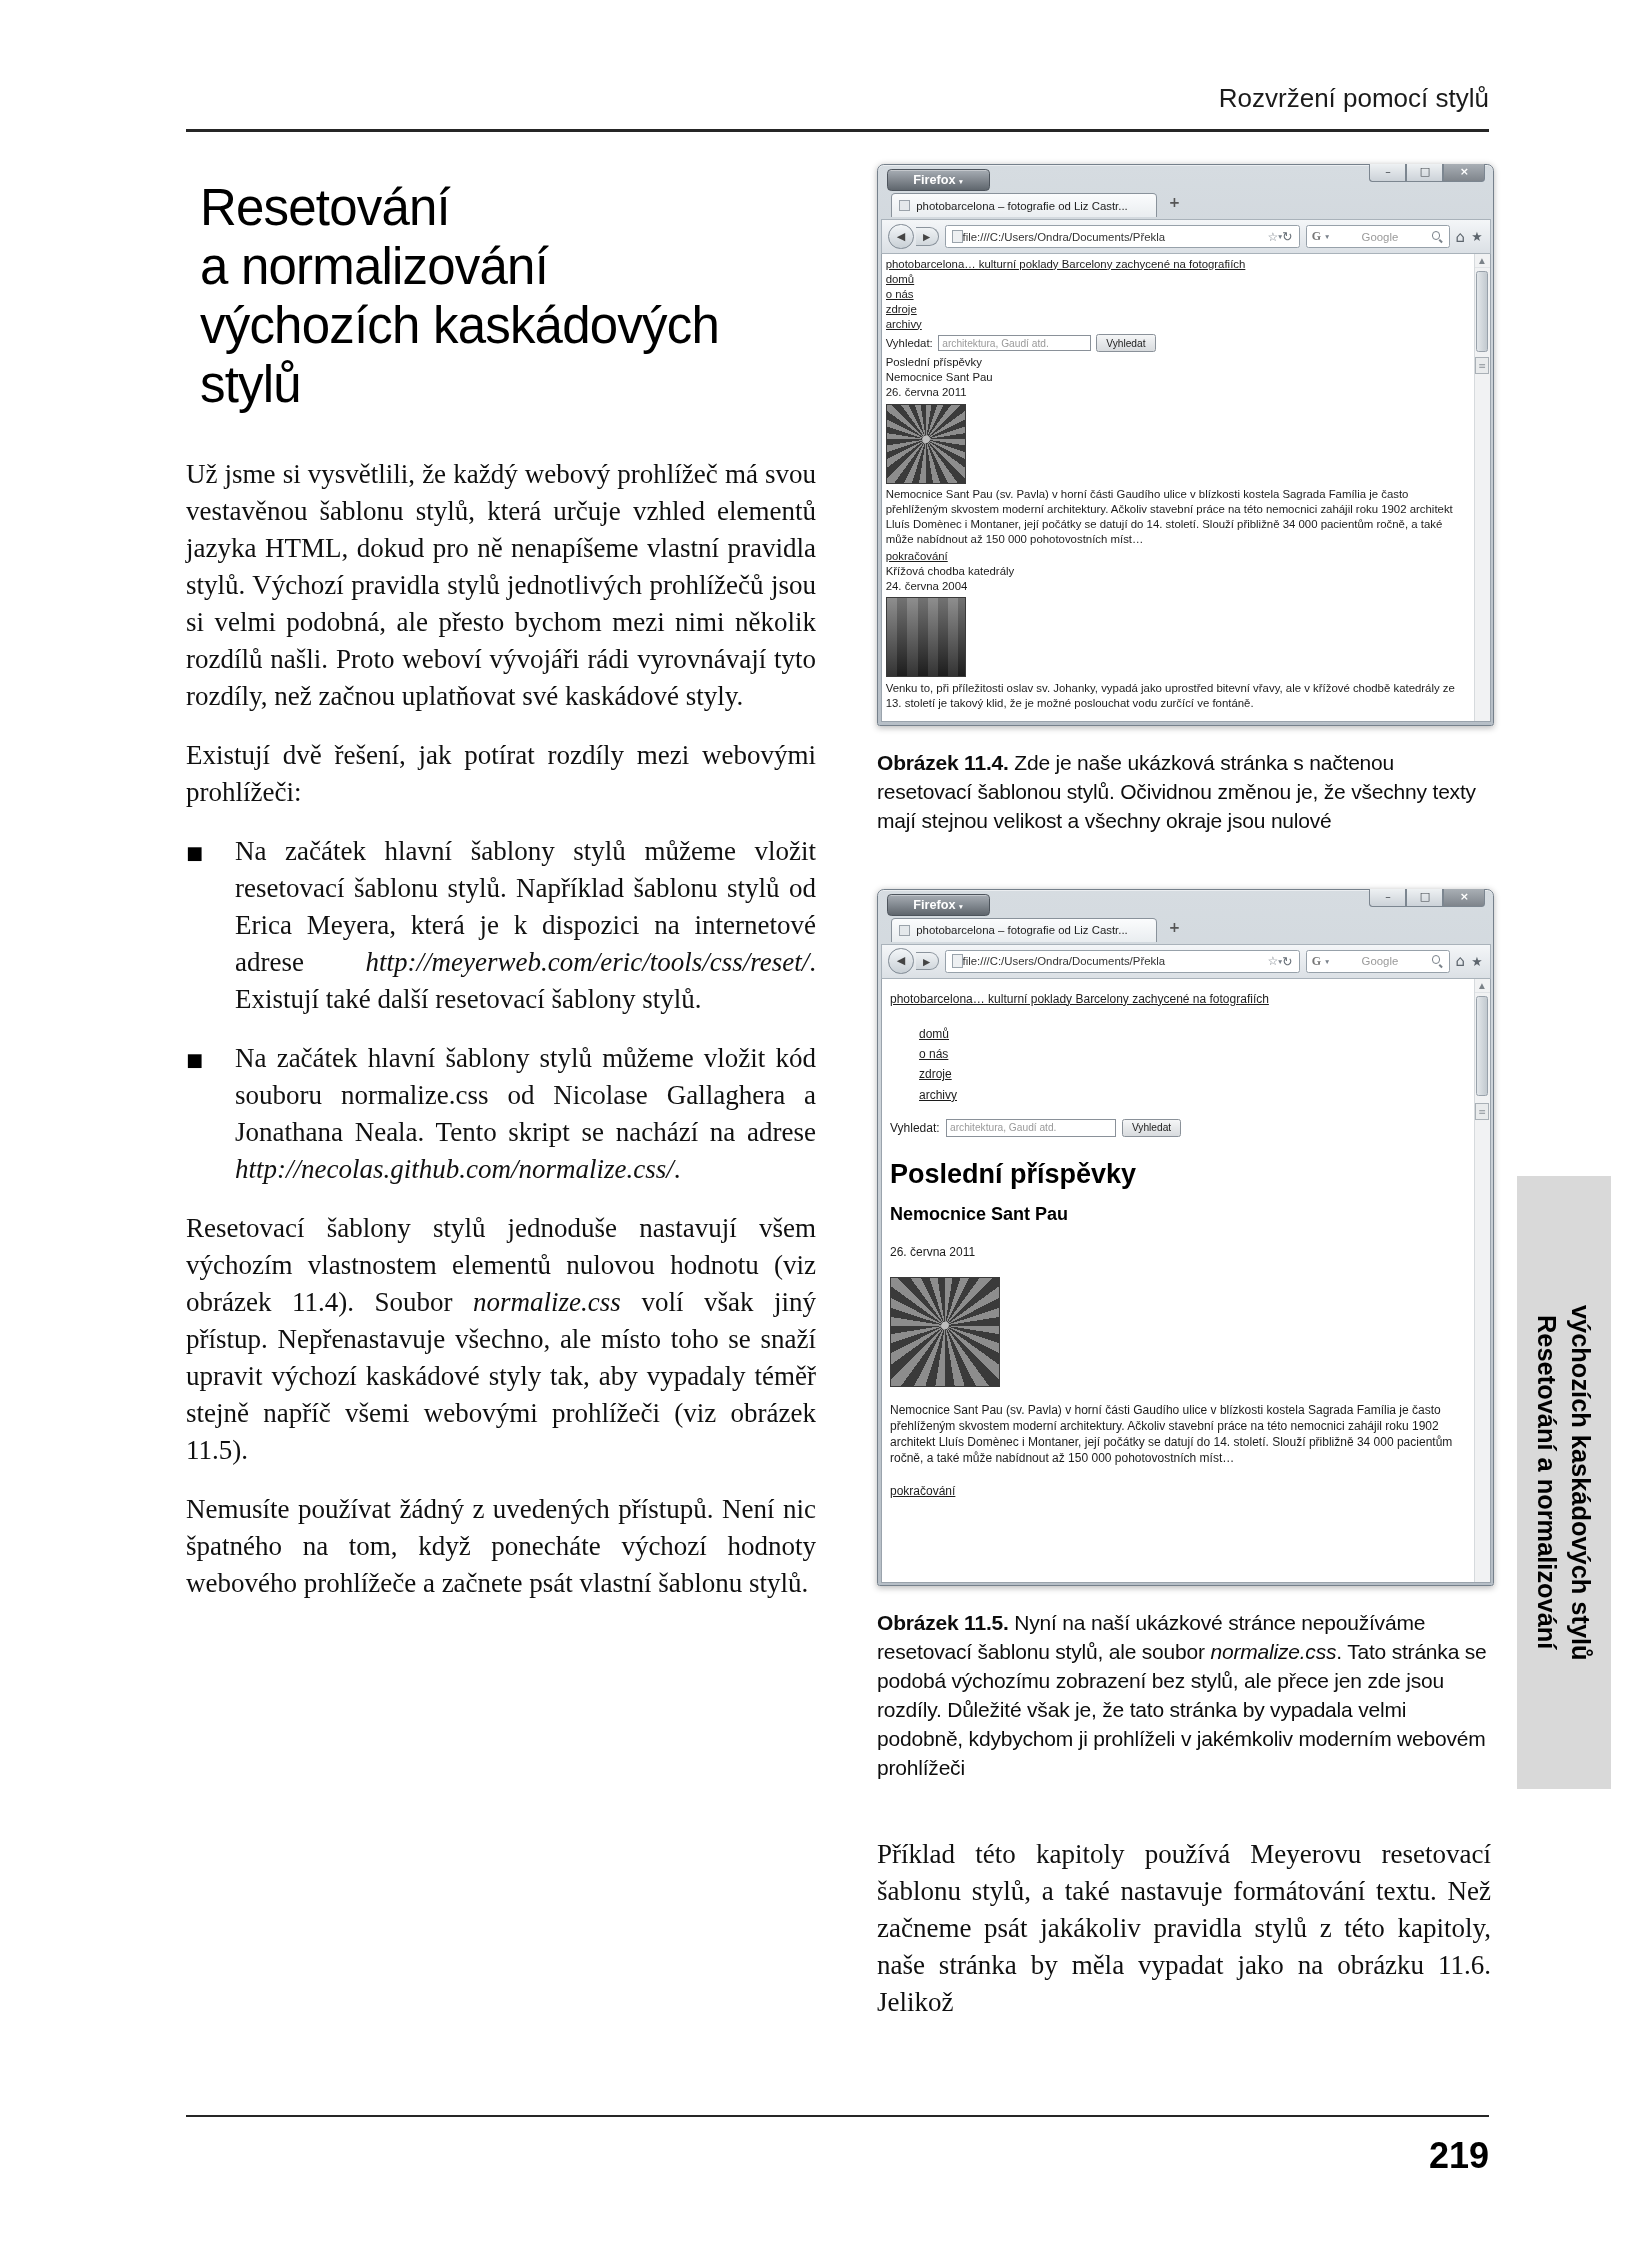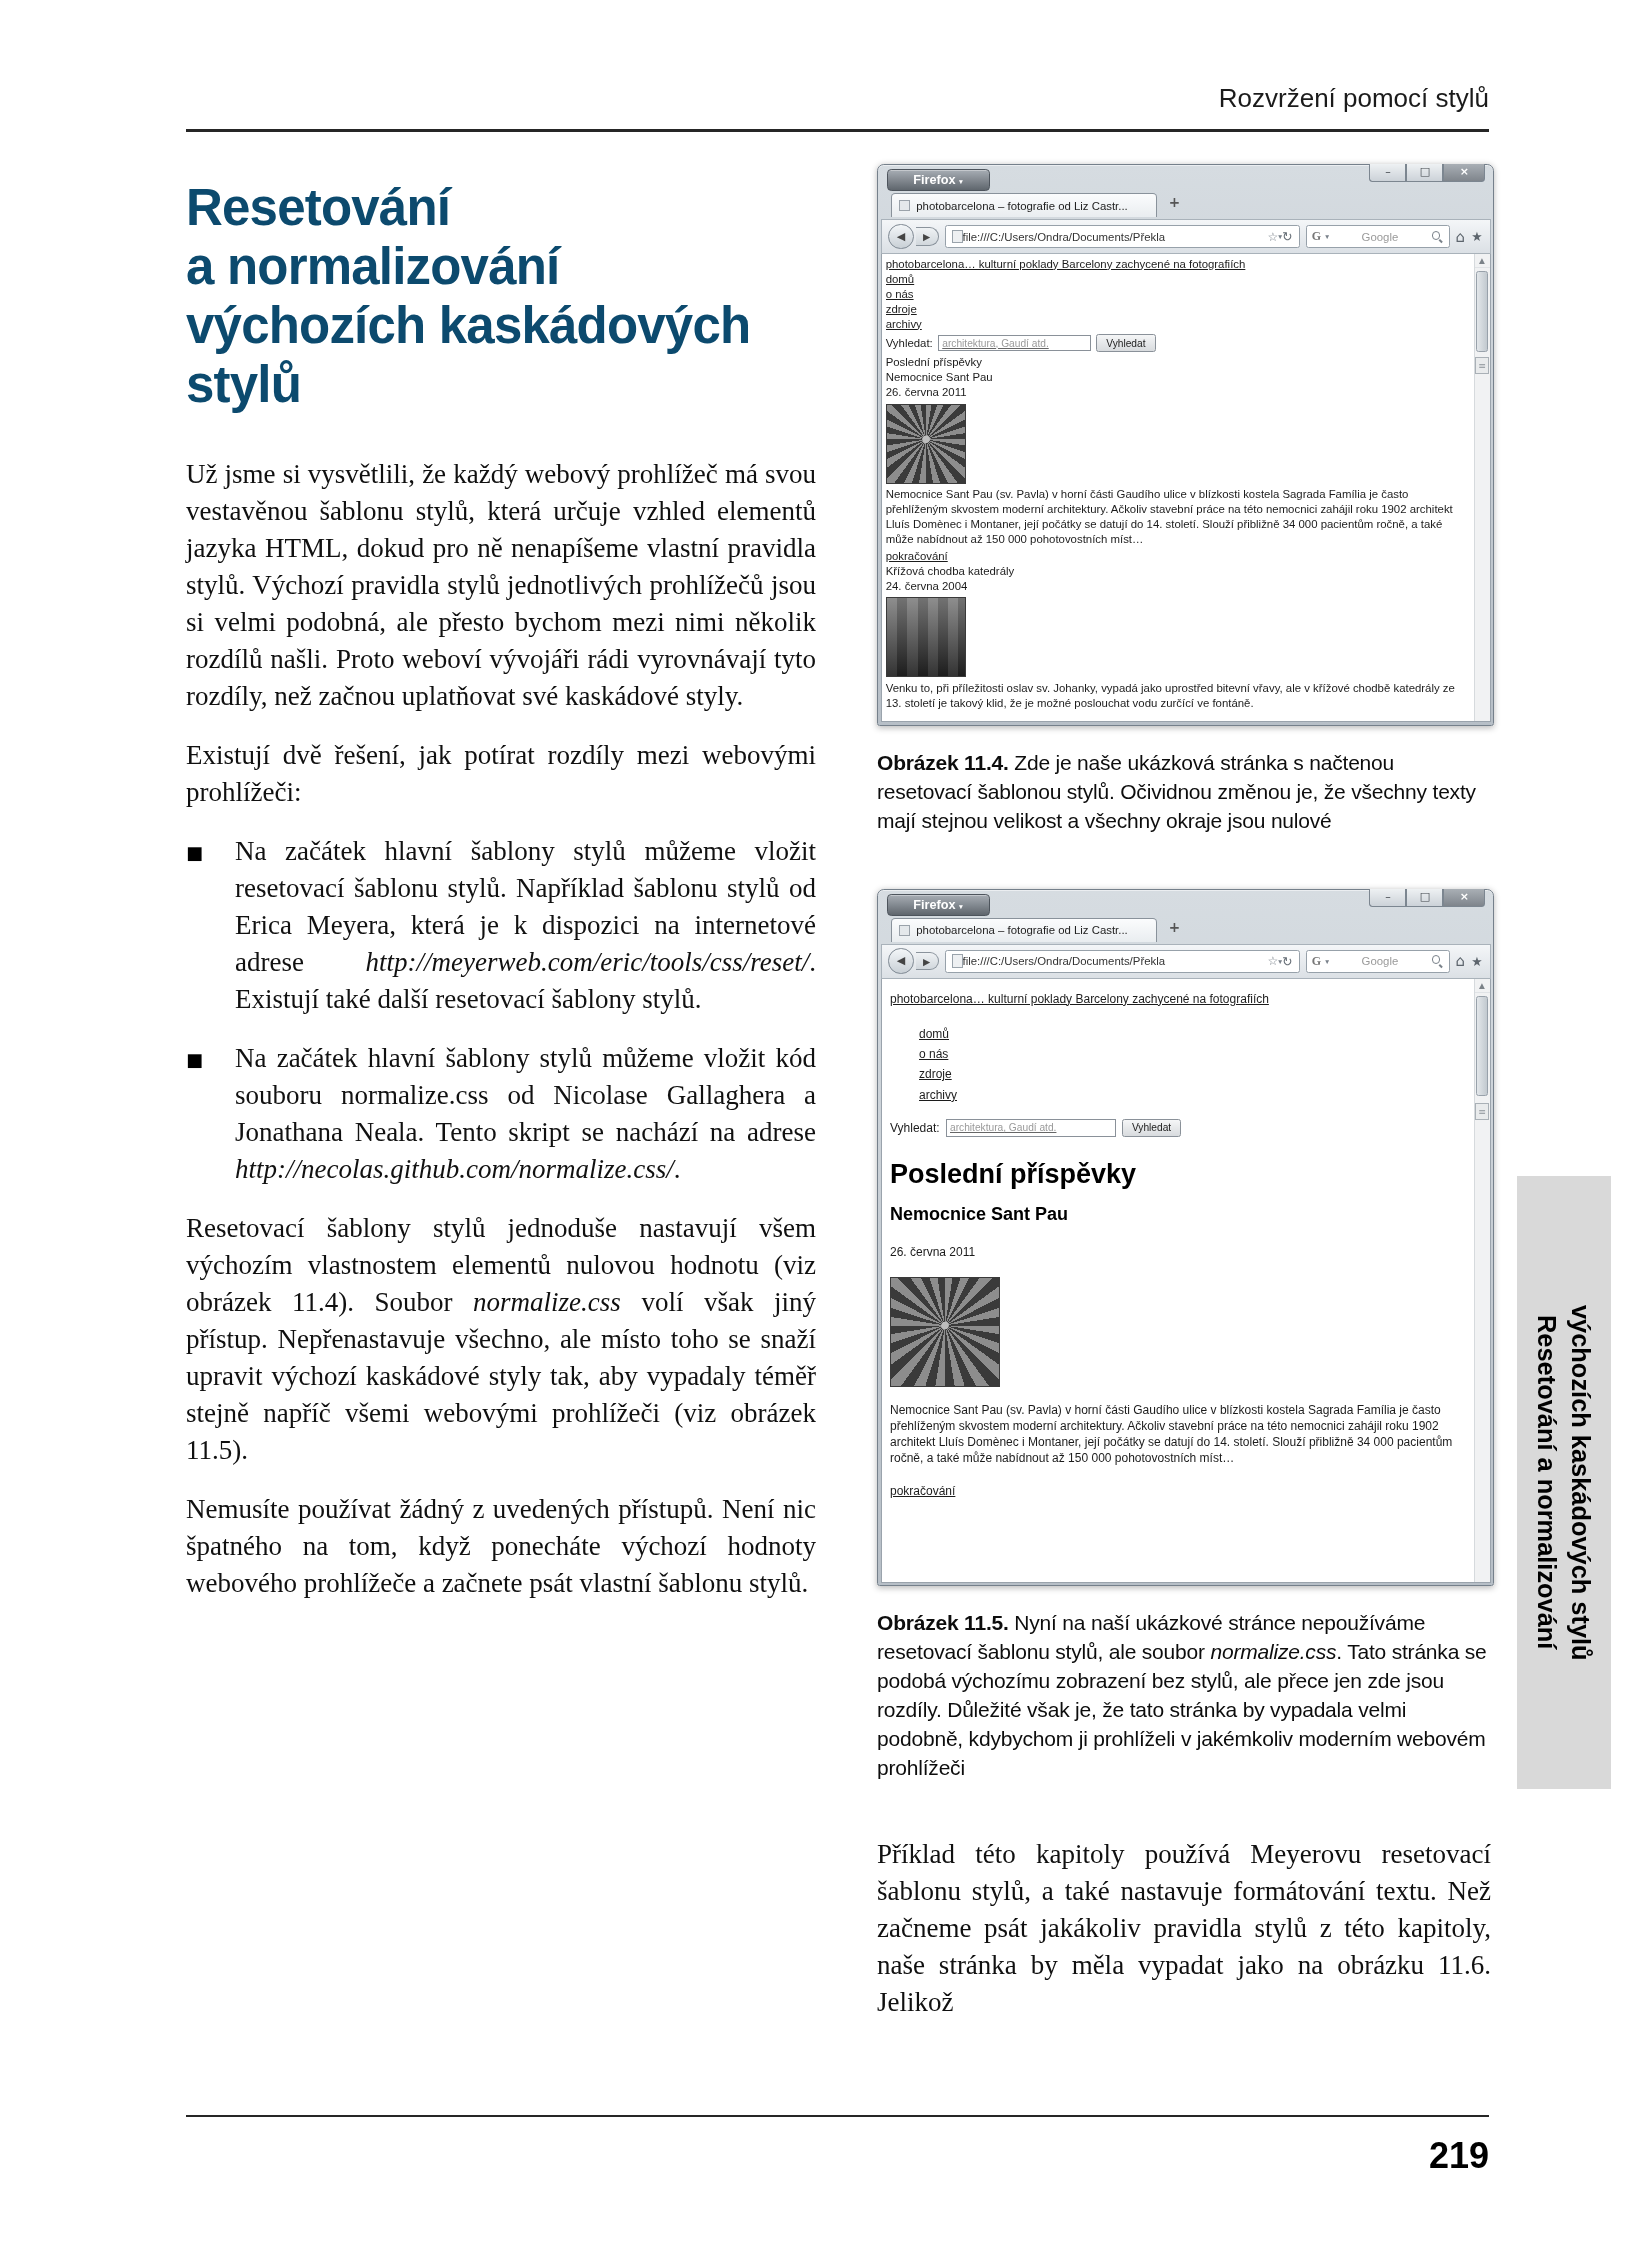--- a/index.html
+++ b/index.html
@@ -18,7 +18,7 @@
   .col-left  { position:absolute; left:186px; top:178px; width:630px; }
   .col-right { position:absolute; left:857px; top:164px; width:634px;padding-left:20px; }
 
-  .article-title { font-family:"Liberation Sans","DejaVu Sans",sans-serif; font-weight:bold; font-size:51px; line-height:59px; letter-spacing:-0.8px; color:#0c4a6e; margin-bottom:42px; }
+  .article-title { font-family:"Liberation Sans","DejaVu Sans",sans-serif; font-weight:normal; font-size:51px; line-height:59px; letter-spacing:-0.8px; color:#000000; margin-bottom:42px;margin-left:14px; }
   .article-title span { display:block; }
 
   .body-p { font-size:27px; line-height:37px; text-align:justify; margin-top:22px; color:#101010; }

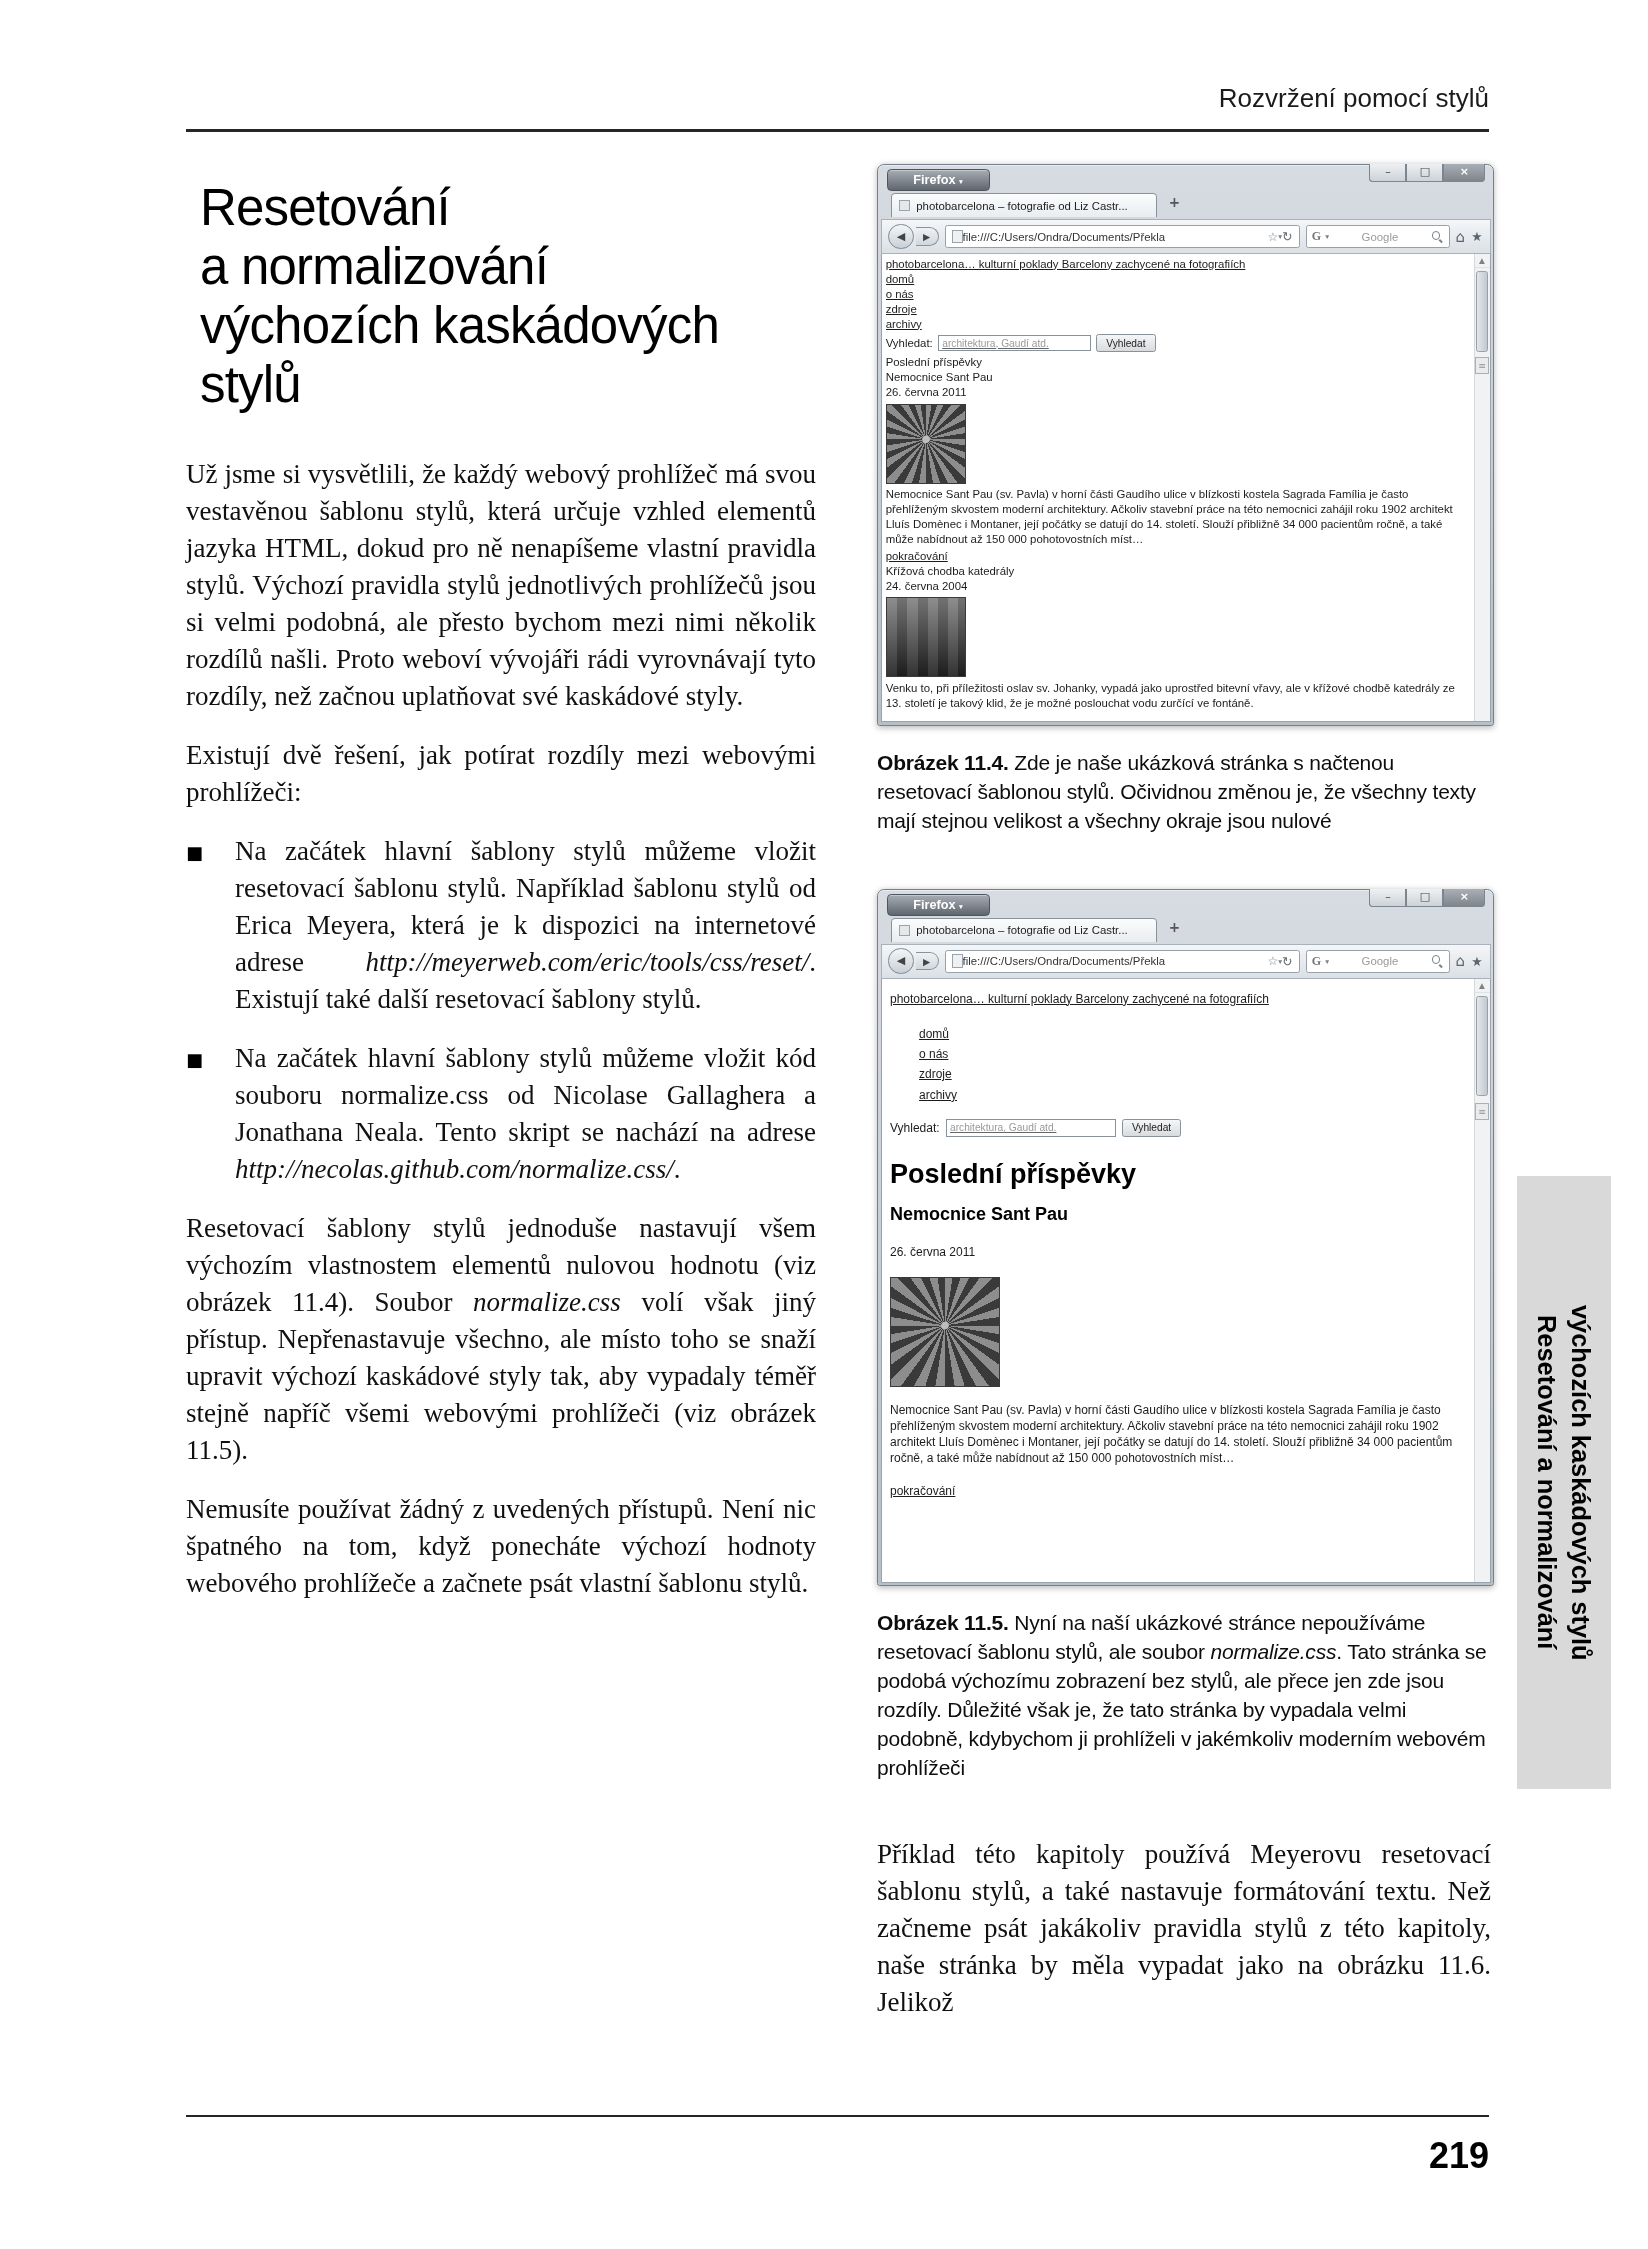--- a/index.html
+++ b/index.html
@@ -98,7 +98,7 @@
   .slink { color:#1c1c1c; text-decoration:underline; cursor:pointer; }
   .rline { white-space:nowrap; overflow:hidden; }
   .search-line { display:flex; align-items:center; gap:5.1px; margin:2.5px 0 3.4px; }
-  .site-input { width:153px; height:16px; border:0.8px solid #8a9199; background:#fff; font:10.2px "Liberation Sans","DejaVu Sans",sans-serif; color:#666; padding:0 3.4px;text-decoration:underline; }
+  .site-input { width:153px; height:16px; border:0.8px solid #8a9199; background:#fff; font:10.2px "Liberation Sans","DejaVu Sans",sans-serif; color:#666; padding:0 3.4px; }
   .site-input::placeholder { color:#9a9a9a; }
   .site-btn { height:18px; border:0.8px solid #8a9199; border-radius:2.5px; background:linear-gradient(#f5f6f7,#d8dbde); font:10.2px "Liberation Sans","DejaVu Sans",sans-serif; color:#222; padding:0 9.3px; }
   .photo { margin:3.4px 0; border:0.8px solid #3a3a3a; }

